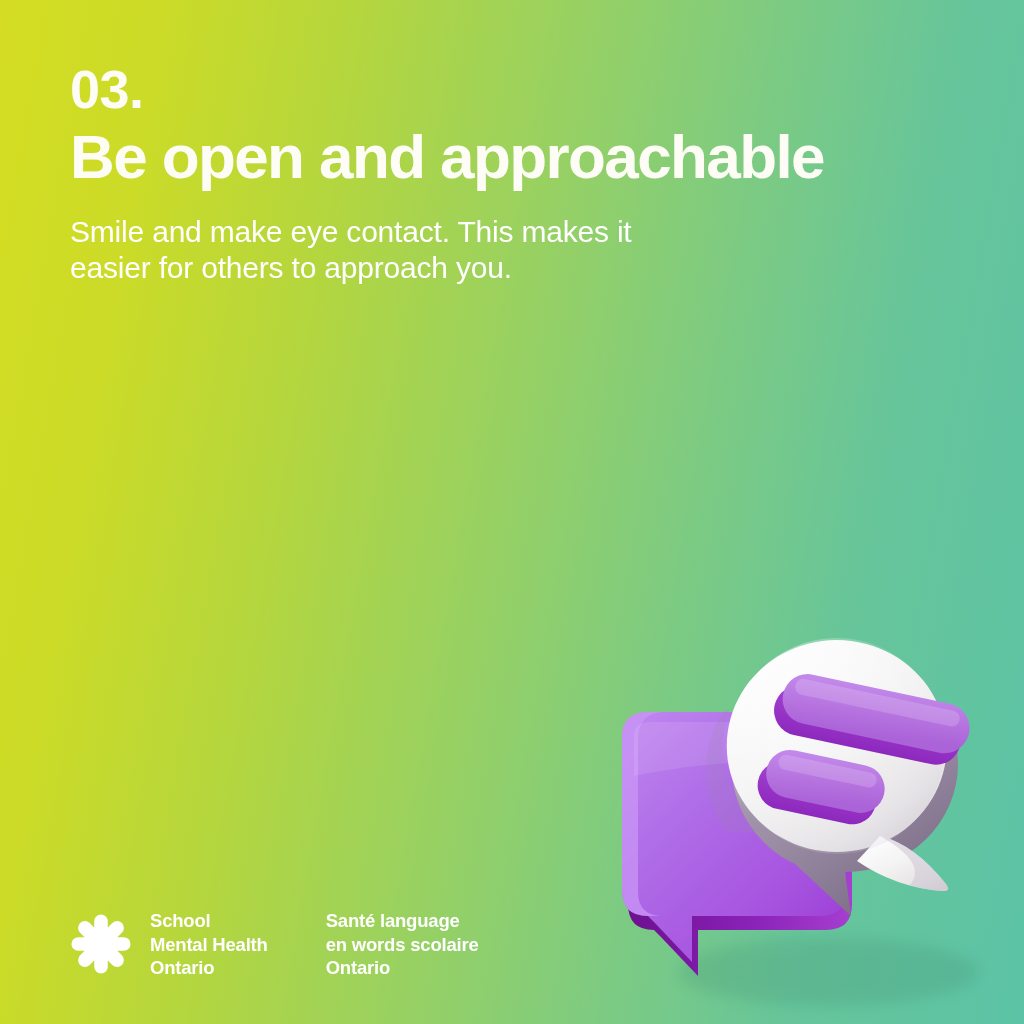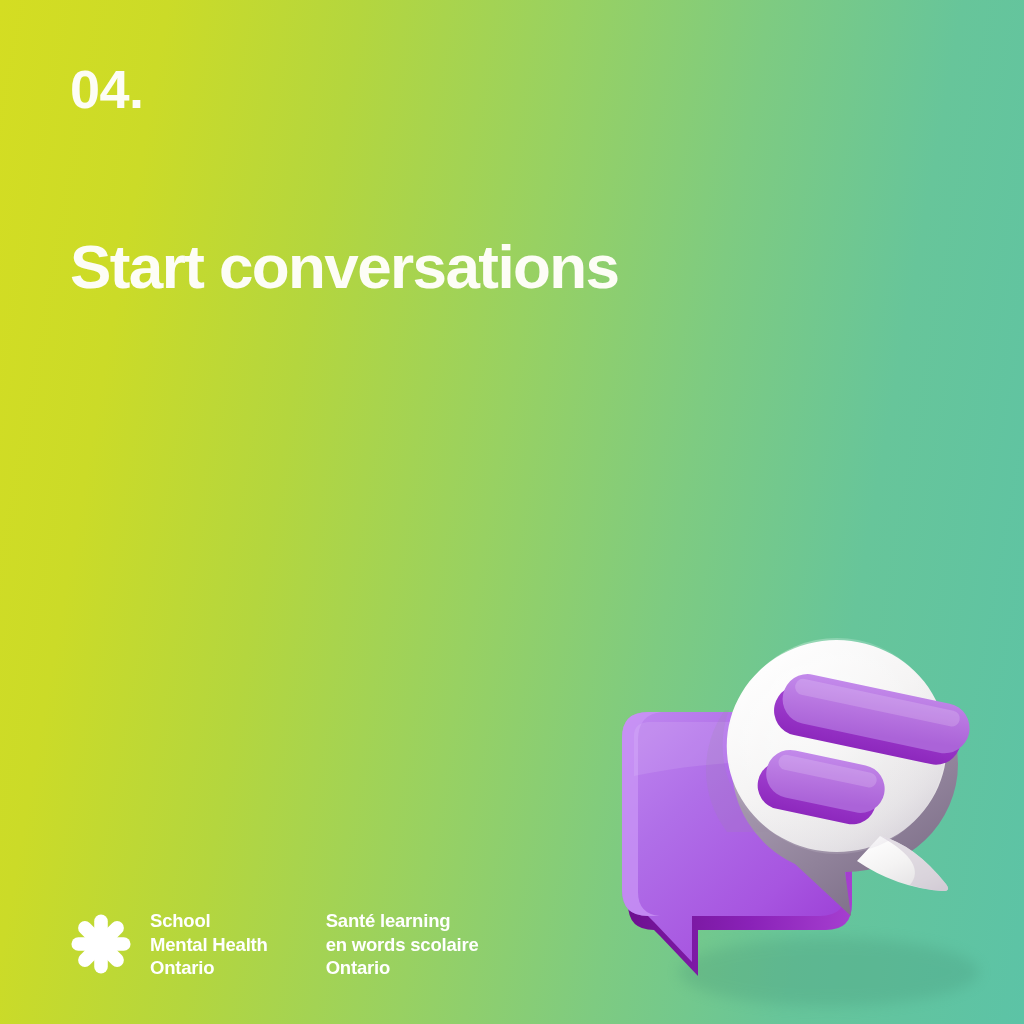--- a/index.html
+++ b/index.html
@@ -241,7 +241,7 @@
   <div class="content">
 
     <div class="tip-block">
-      <div class="tip-num">04.</div>
+      <div class="tip-num">03.</div>
     </div>
 
     <div class="tip-block second">

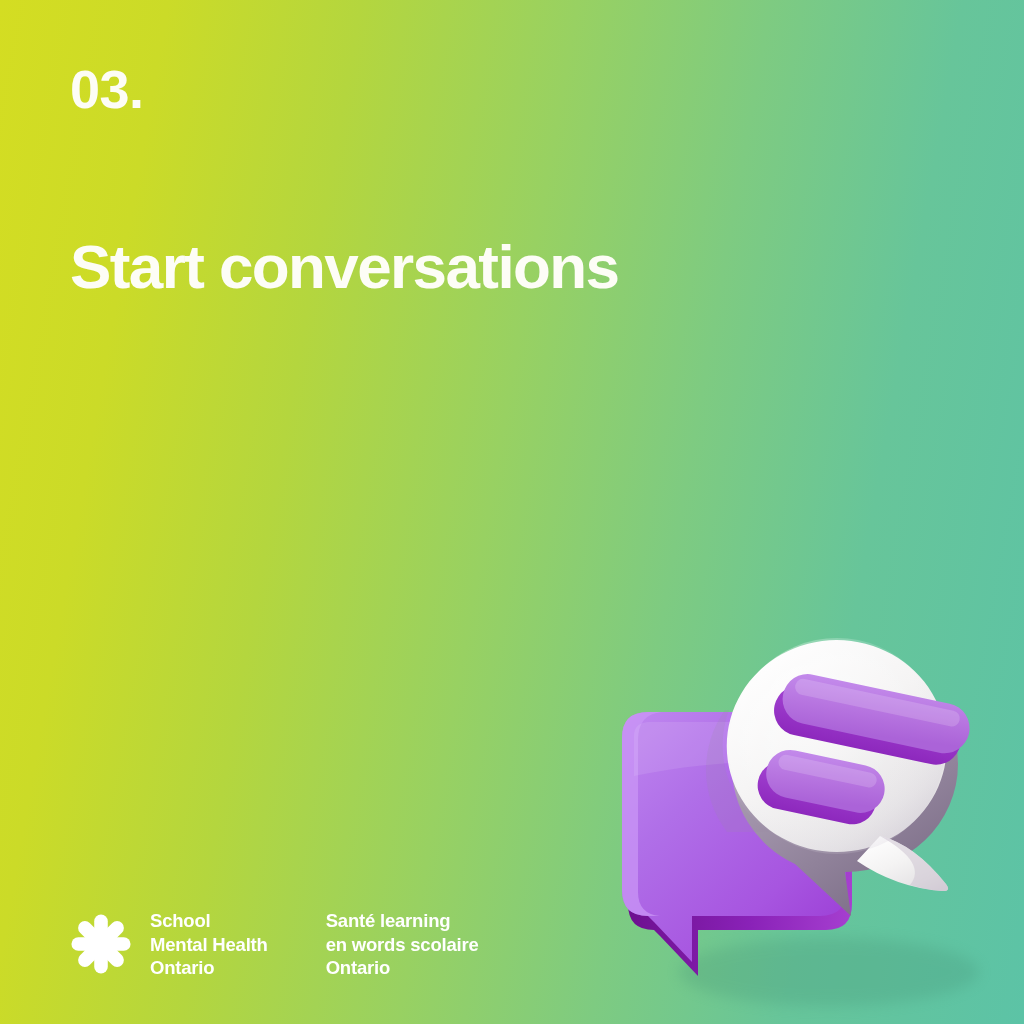--- a/index.html
+++ b/index.html
@@ -242,6 +242,7 @@
 
     <div class="tip-block">
       <div class="tip-num">03.</div>
+      <h2 class="tip-title">Be open and approachable</h2>
     </div>
 
     <div class="tip-block second">

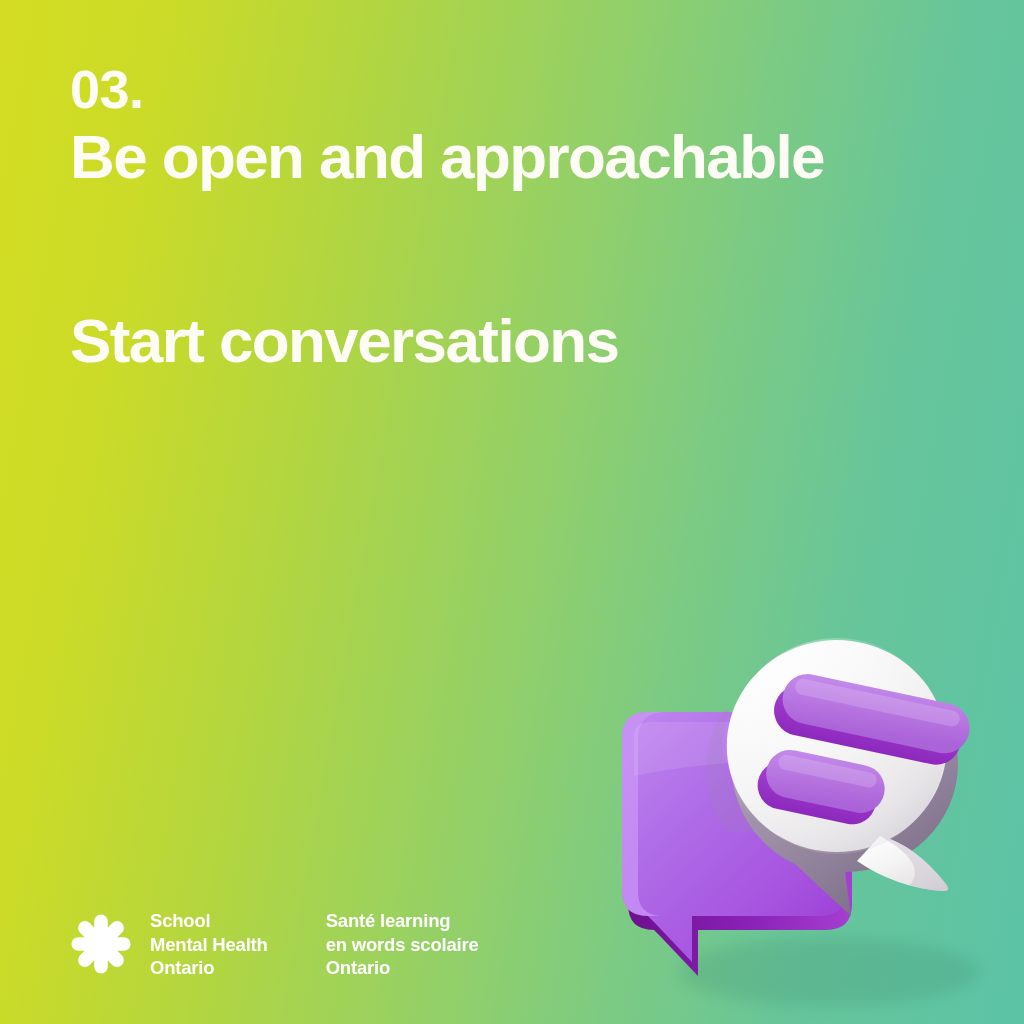--- a/index.html
+++ b/index.html
@@ -243,6 +243,7 @@
     <div class="tip-block">
       <div class="tip-num">03.</div>
       <h2 class="tip-title">Be open and approachable</h2>
+      <p class="tip-body">Smile and make eye contact. This makes it easier for others to approach you.</p>
     </div>
 
     <div class="tip-block second">

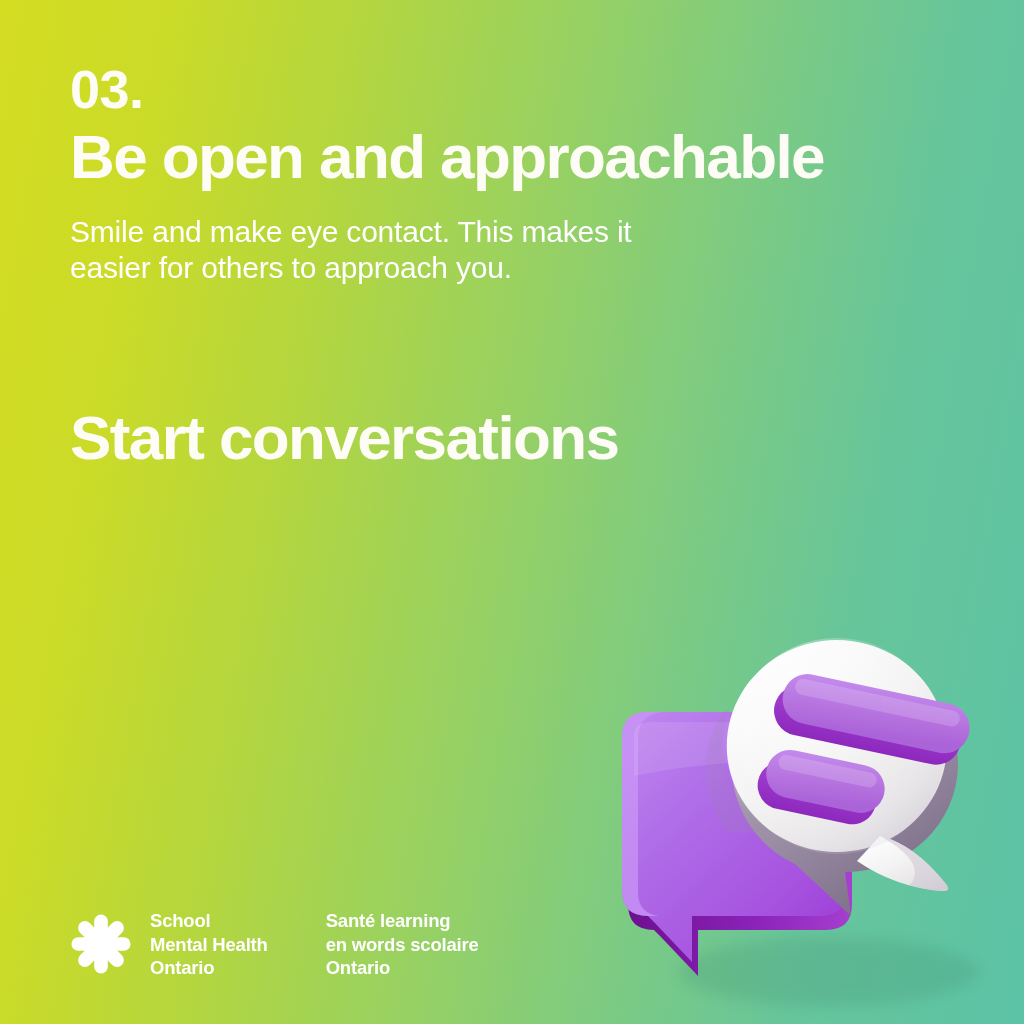--- a/index.html
+++ b/index.html
@@ -247,7 +247,6 @@
     </div>
 
     <div class="tip-block second">
-      <h2 class="tip-title">Start conversations</h2>
     </div>
 
   </div>

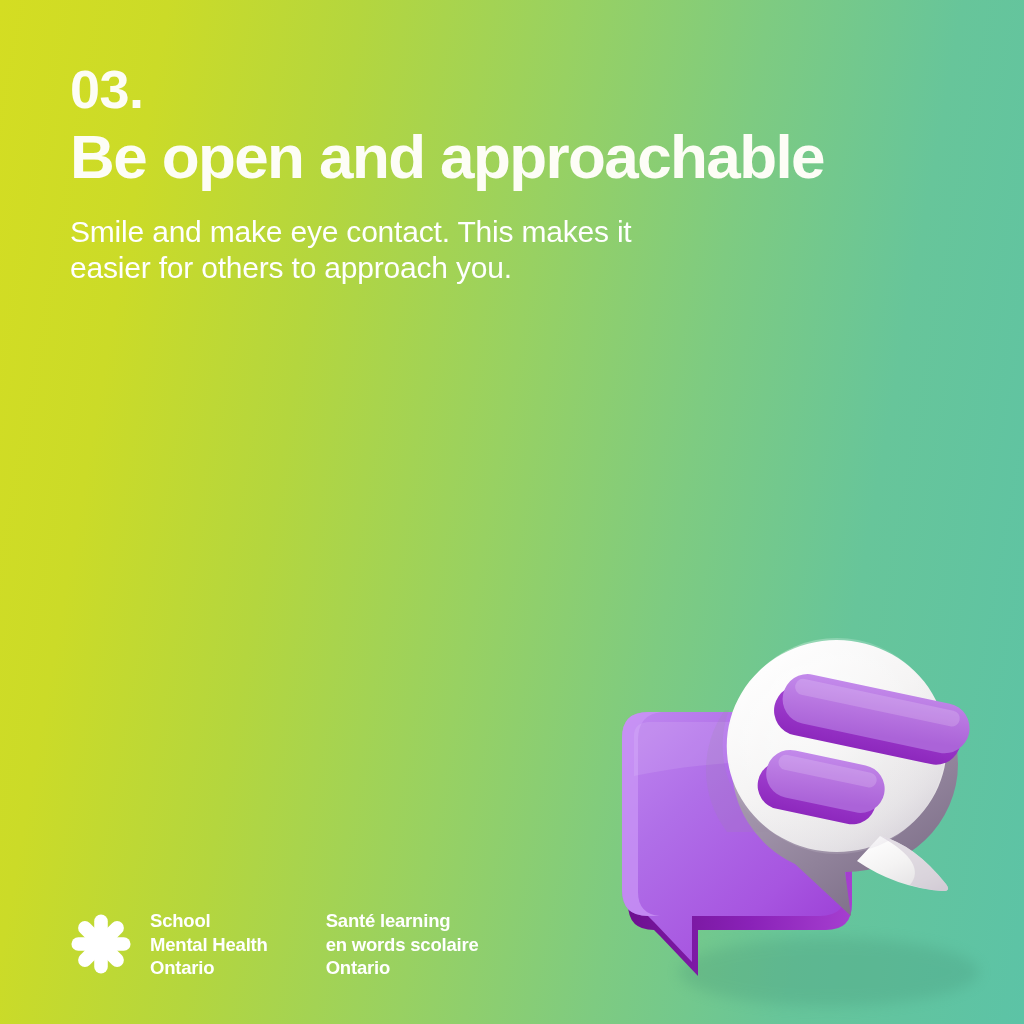--- a/index.html
+++ b/index.html
@@ -272,7 +272,7 @@
         <span class="ln">Ontario</span>
       </div>
       <div class="logo-col fr">
-        <span class="ln">Santé learning</span>
+        <span class="ln">Santé language</span>
         <span class="ln">en words scolaire</span>
         <span class="ln">Ontario</span>
       </div>

